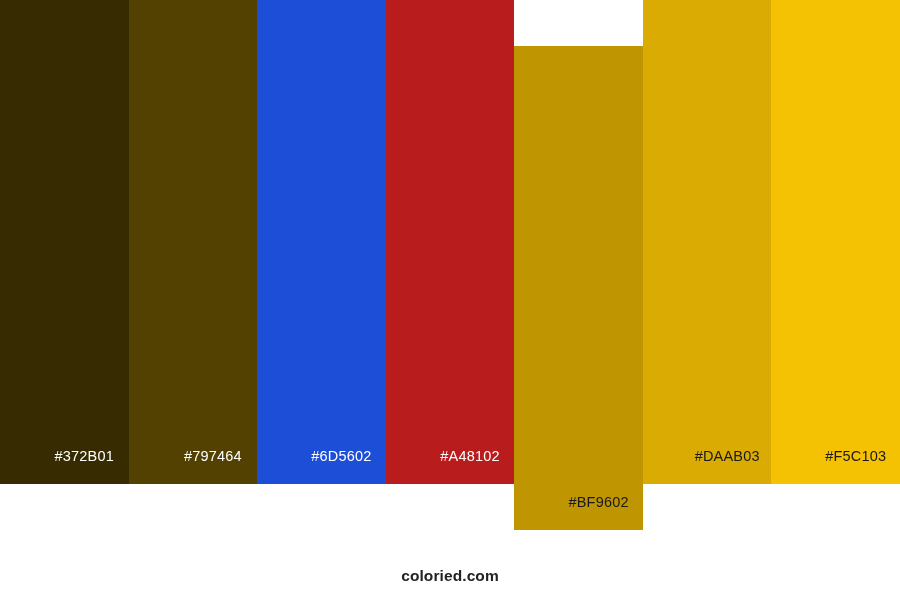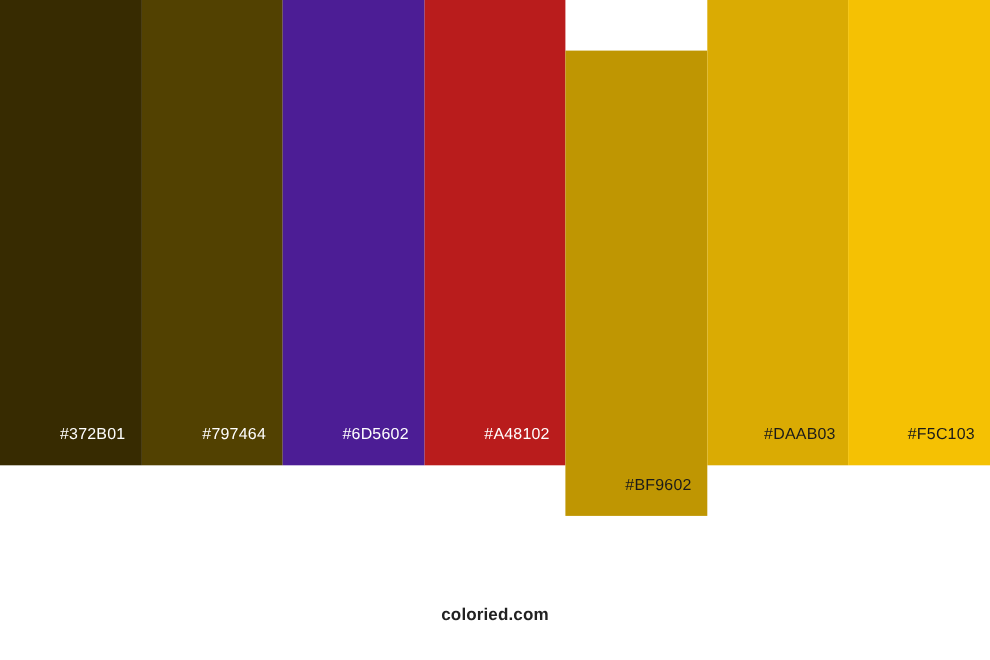--- a/index.html
+++ b/index.html
@@ -32,7 +32,7 @@
     display: flex;
     align-items: flex-end;
     justify-content: center;
-    height: 423px;
+    height: 484px;
     box-sizing: border-box;
     padding-left: 40px;
   }

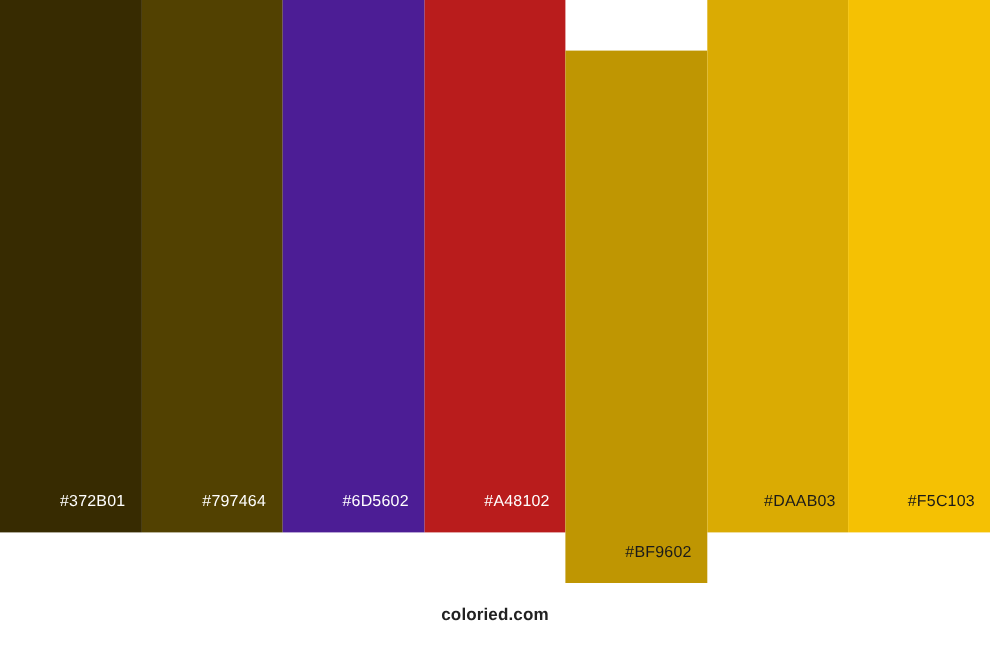--- a/index.html
+++ b/index.html
@@ -85,7 +85,7 @@
       <span class="swatch-label label-light">#797464</span>
     </div>
 
-    <div class="swatch" style="background-color: #4c1d95;">
+    <div class="swatch" style="background-color: #1d4ed8;">
       <span class="swatch-label label-light">#6D5602</span>
     </div>
 

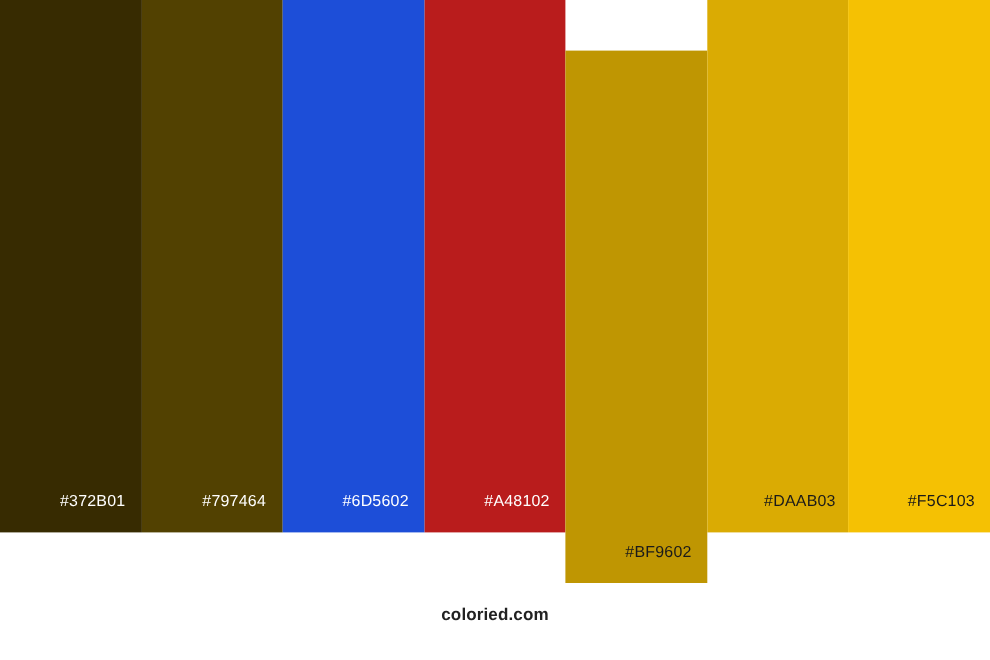--- a/index.html
+++ b/index.html
@@ -59,6 +59,7 @@
     height: 48px;
     background: #ffffff;
     display: flex;
+    align-items: center;
     justify-content: center;
   }
   #footer-text {

